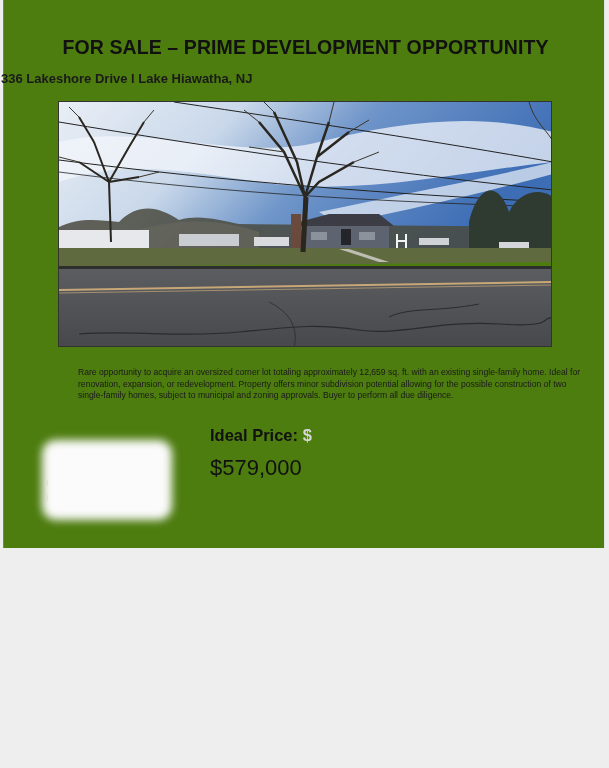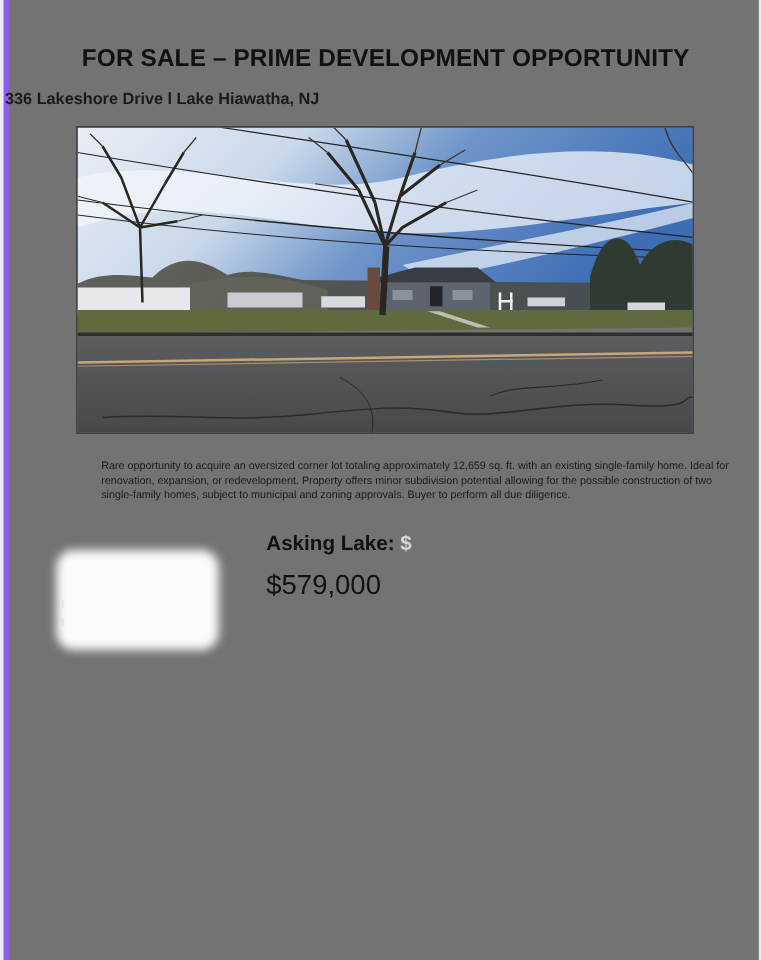--- a/index.html
+++ b/index.html
@@ -15,9 +15,9 @@
       left: 3px;
       top: 0;
       width: 600px;
-      height: 768px;
-      background: #737373;
-      border-left: 4px solid #8b5cf6;
+      height: 548px;
+      background: #4d7c0f;
+      border-left: 1px solid #8b5cf6;
       border-right: 1px solid #e2e2e2;
     }
     .title {

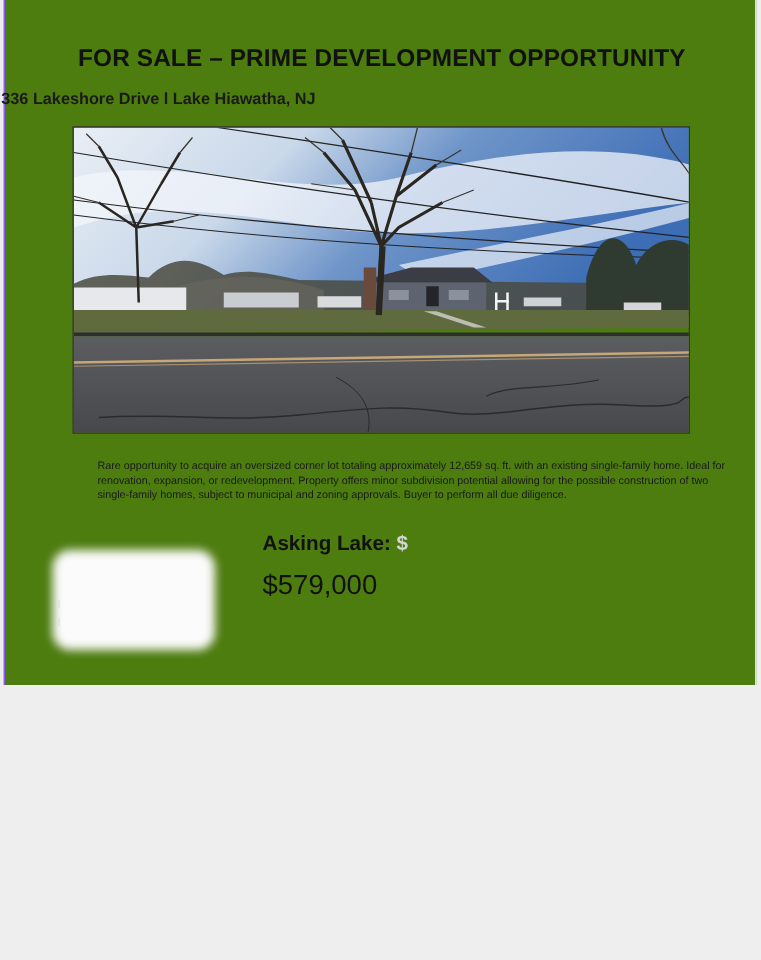--- a/index.html
+++ b/index.html
@@ -191,7 +191,7 @@
   <div class="smudge-mark" style="left:42px; top:478px;">I</div>
   <div class="smudge-mark" style="left:42px; top:493px;">I</div>
 
-  <div class="price-label"><span>Asking Lake:</span><span class="faded"> $</span></div>
+  <div class="price-label"><span>Ideal Price:</span><span class="faded"> $</span></div>
 
   <div class="price-value">$579,000</div>
 

